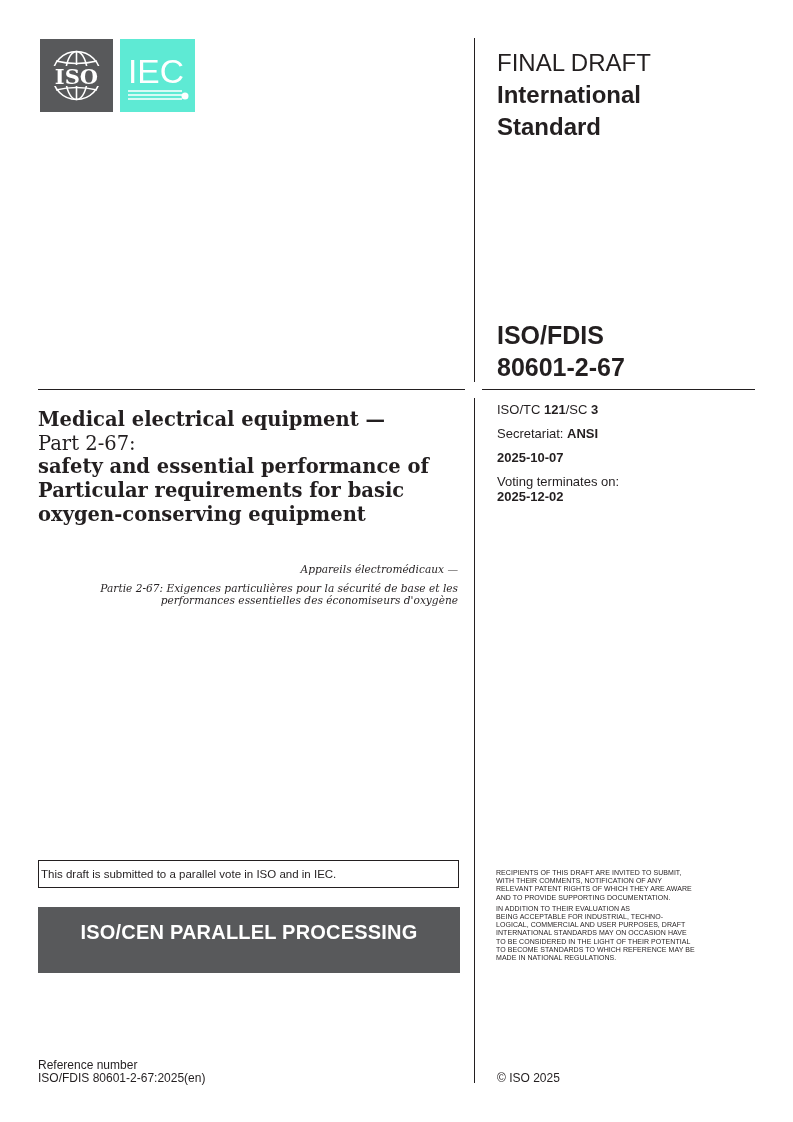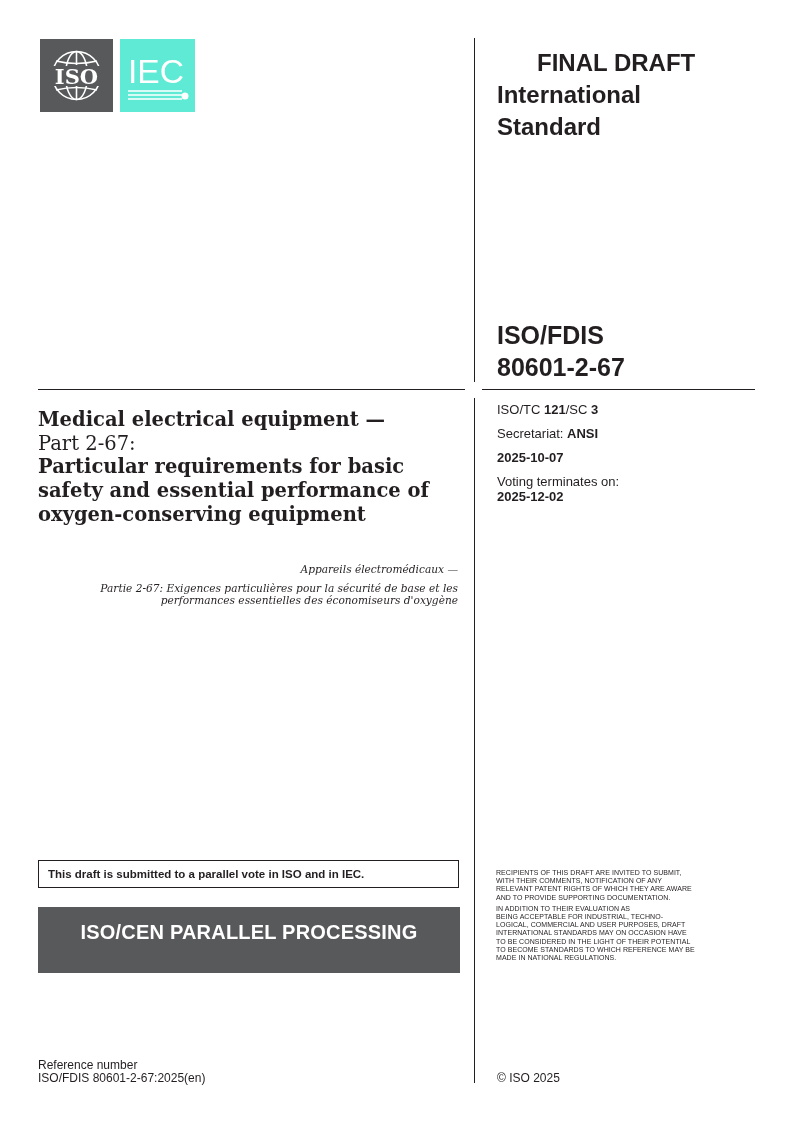--- a/index.html
+++ b/index.html
@@ -22,7 +22,7 @@
     
     #doc-type { left: 497px; top: 47px; width: 270px; }
     #doc-type div { font-size: 24px; font-weight: 700; line-height: 32px; color: #231f20; }
-    #doc-type .line1 { font-weight: 700; margin-left: 40px; }
+    #doc-type .line1 { font-weight: 400; }
     #doc-type .line2, #doc-type .line3 { font-weight: 600; }
 
     #doc-number { left: 497px; top: 319px; width: 270px; }

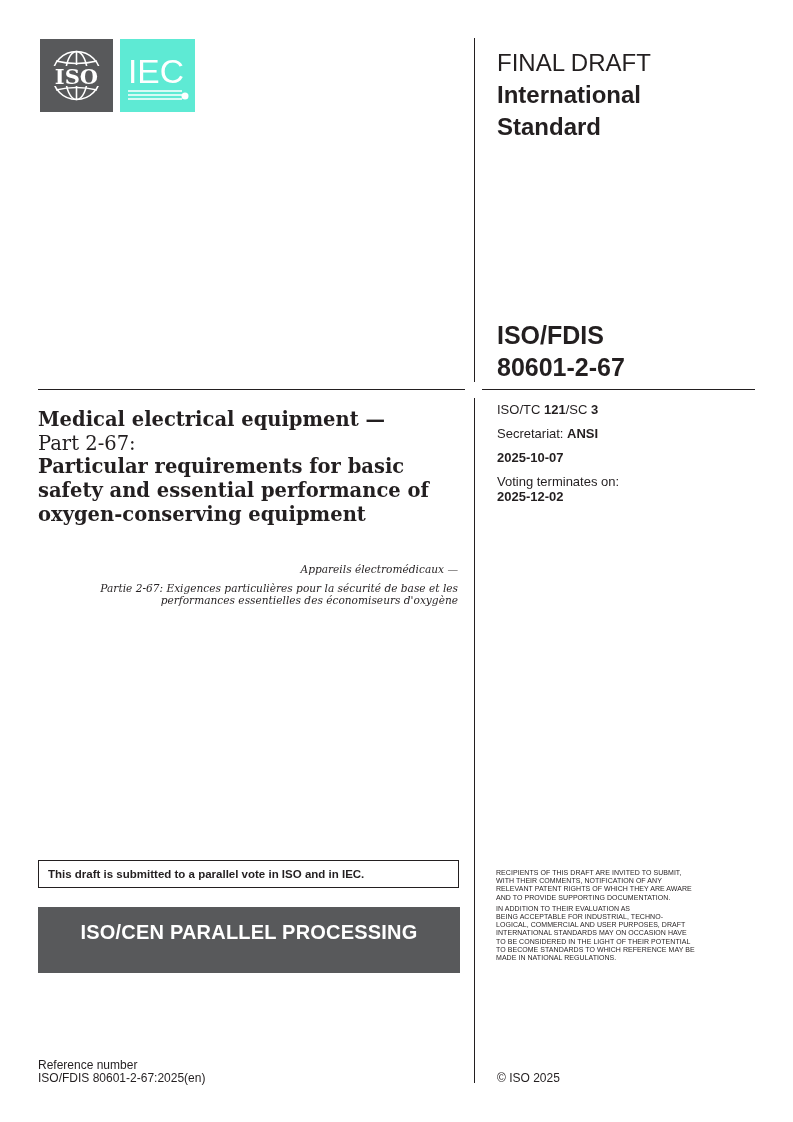--- a/index.html
+++ b/index.html
@@ -121,8 +121,8 @@
   <div id="title-main">Medical electrical equipment —</div>
   <div id="title-part">Part 2-67:</div>
   <div id="title-sub">
+    <div>safety and essential performance of</div>
     <div>Particular requirements for basic</div>
-    <div>safety and essential performance of</div>
     <div>oxygen-conserving equipment</div>
   </div>
 </div>

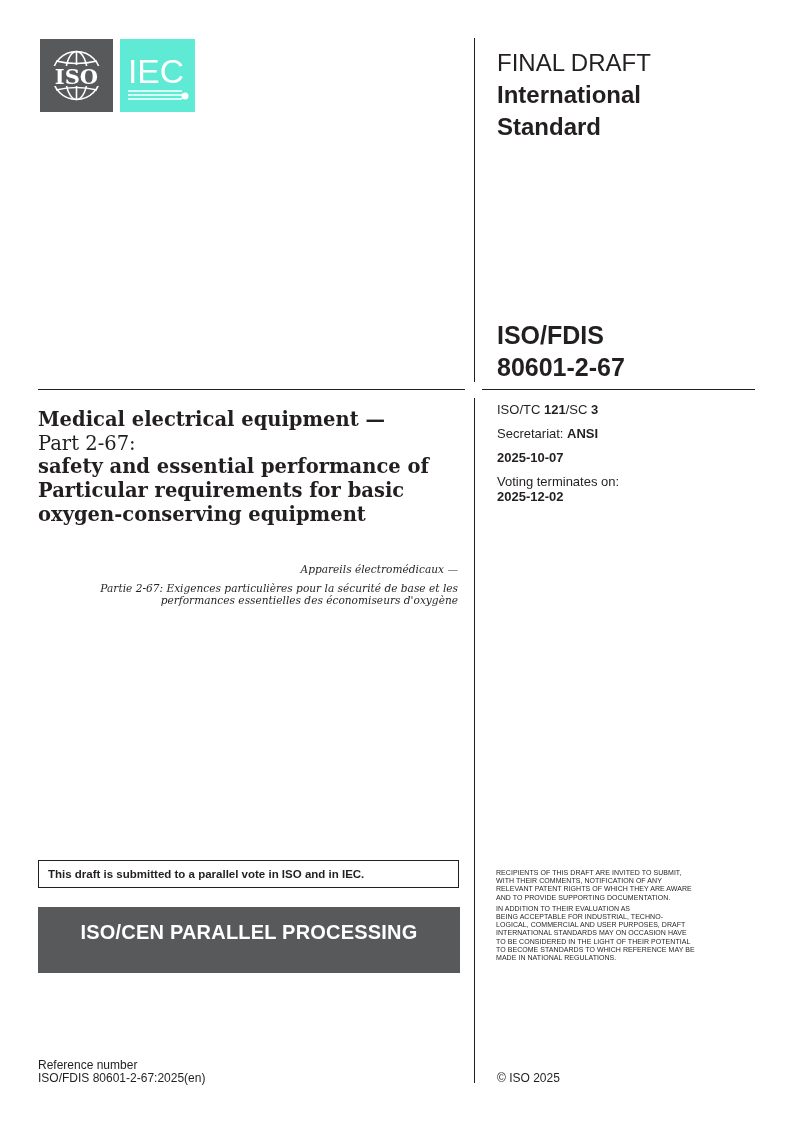--- a/index.html
+++ b/index.html
@@ -43,7 +43,7 @@
     #fr-block .fr-main { margin-bottom: 6px; }
 
     
-    #vote-notice { left: 38px; top: 860px; width: 421px; height: 28px; border: 1px solid #231f20; box-sizing: border-box; font-size: 11.5px; line-height: 26px; padding-left: 9px; font-weight: bold; }
+    #vote-notice { left: 38px; top: 860px; width: 421px; height: 28px; border: 1px solid #231f20; box-sizing: border-box; font-size: 11.5px; line-height: 26px; padding-left: 2px; }
 
     #parallel-banner { left: 38px; top: 907px; width: 422px; height: 66px; background: #58595b; color: #ffffff; text-align: center; font-size: 20px; font-weight: 700; line-height: 51px; letter-spacing: 0.2px; }
 

